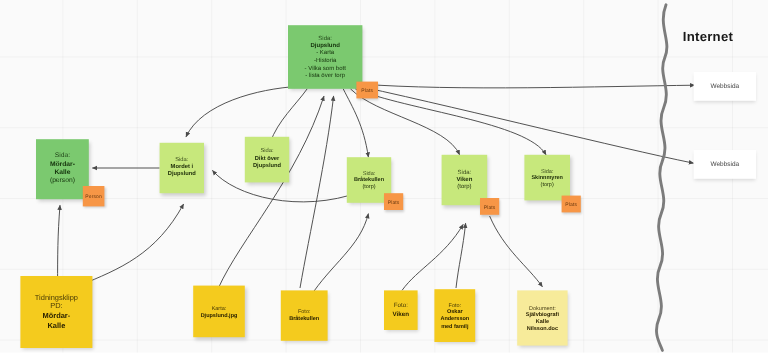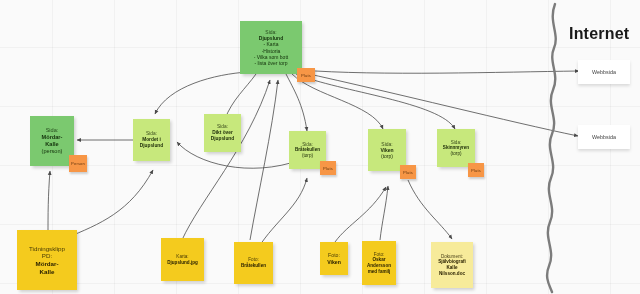--- a/index.html
+++ b/index.html
@@ -232,7 +232,7 @@
     <div class="nm">Nilsson.doc</div>
   </div>
 
-  <div id="internet-label" style="left:569px; top:25px; font-size:16px;">Internet</div>
+  <div id="internet-label" style="left:569px; top:25px; font-size:11px;">Internet</div>
 
   <div class="web" style="left:578px; top:60px; width:52px; height:24px;">
     <span>Webbsida</span>

